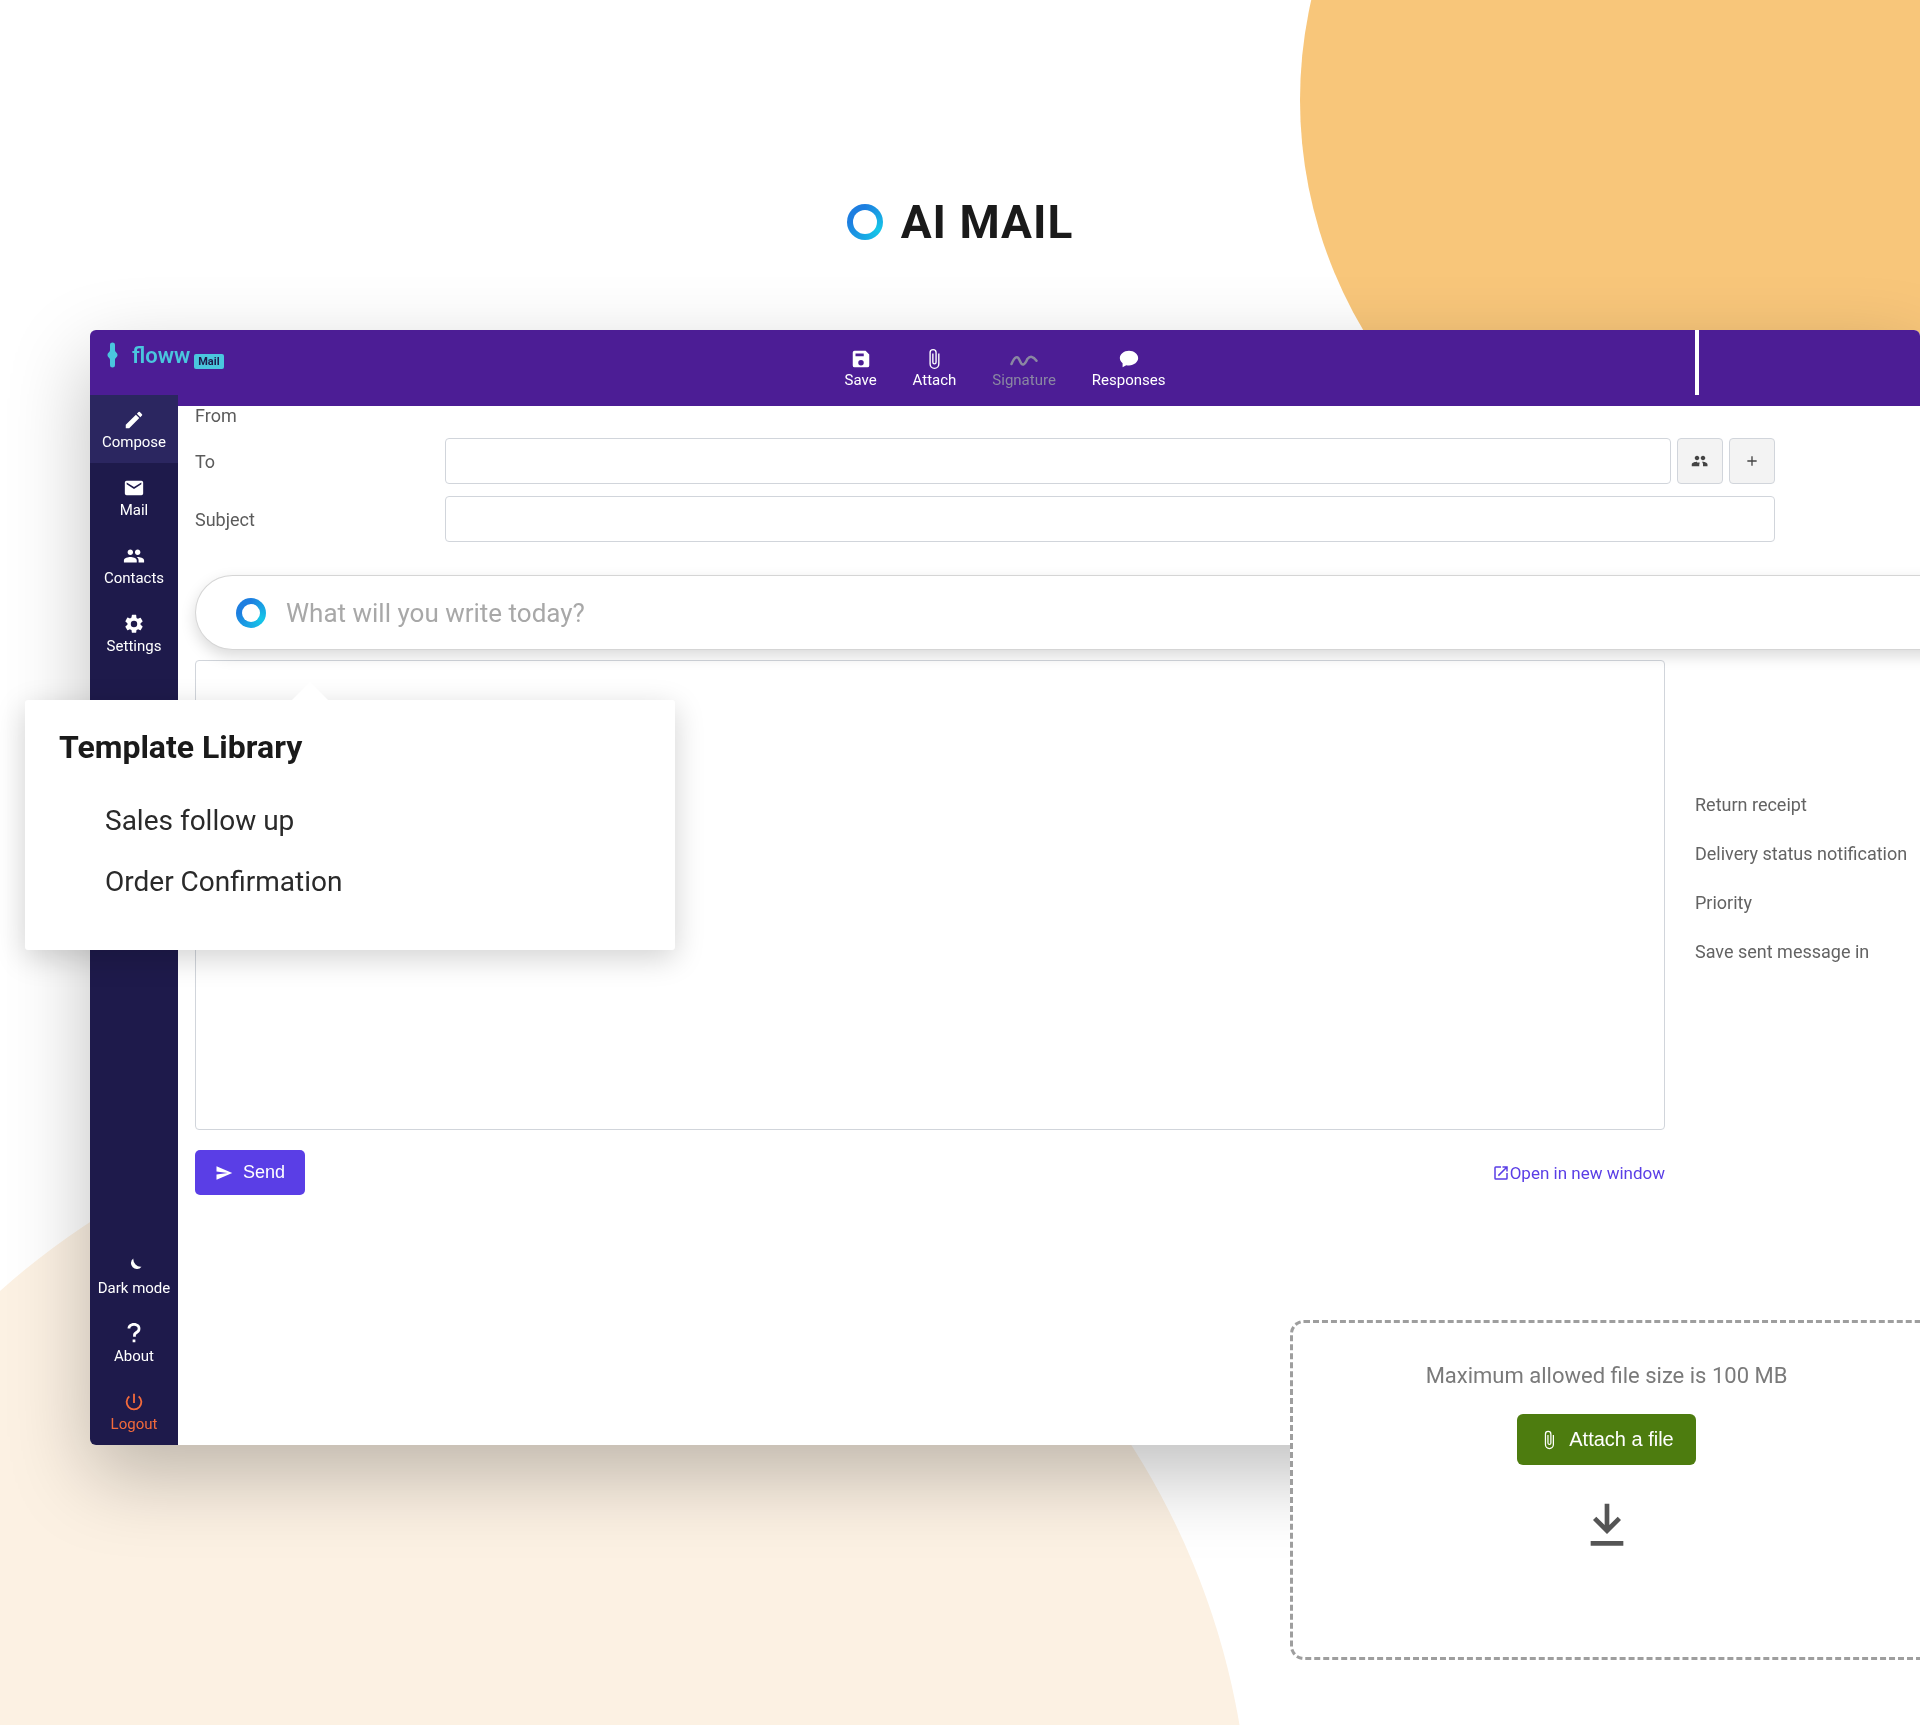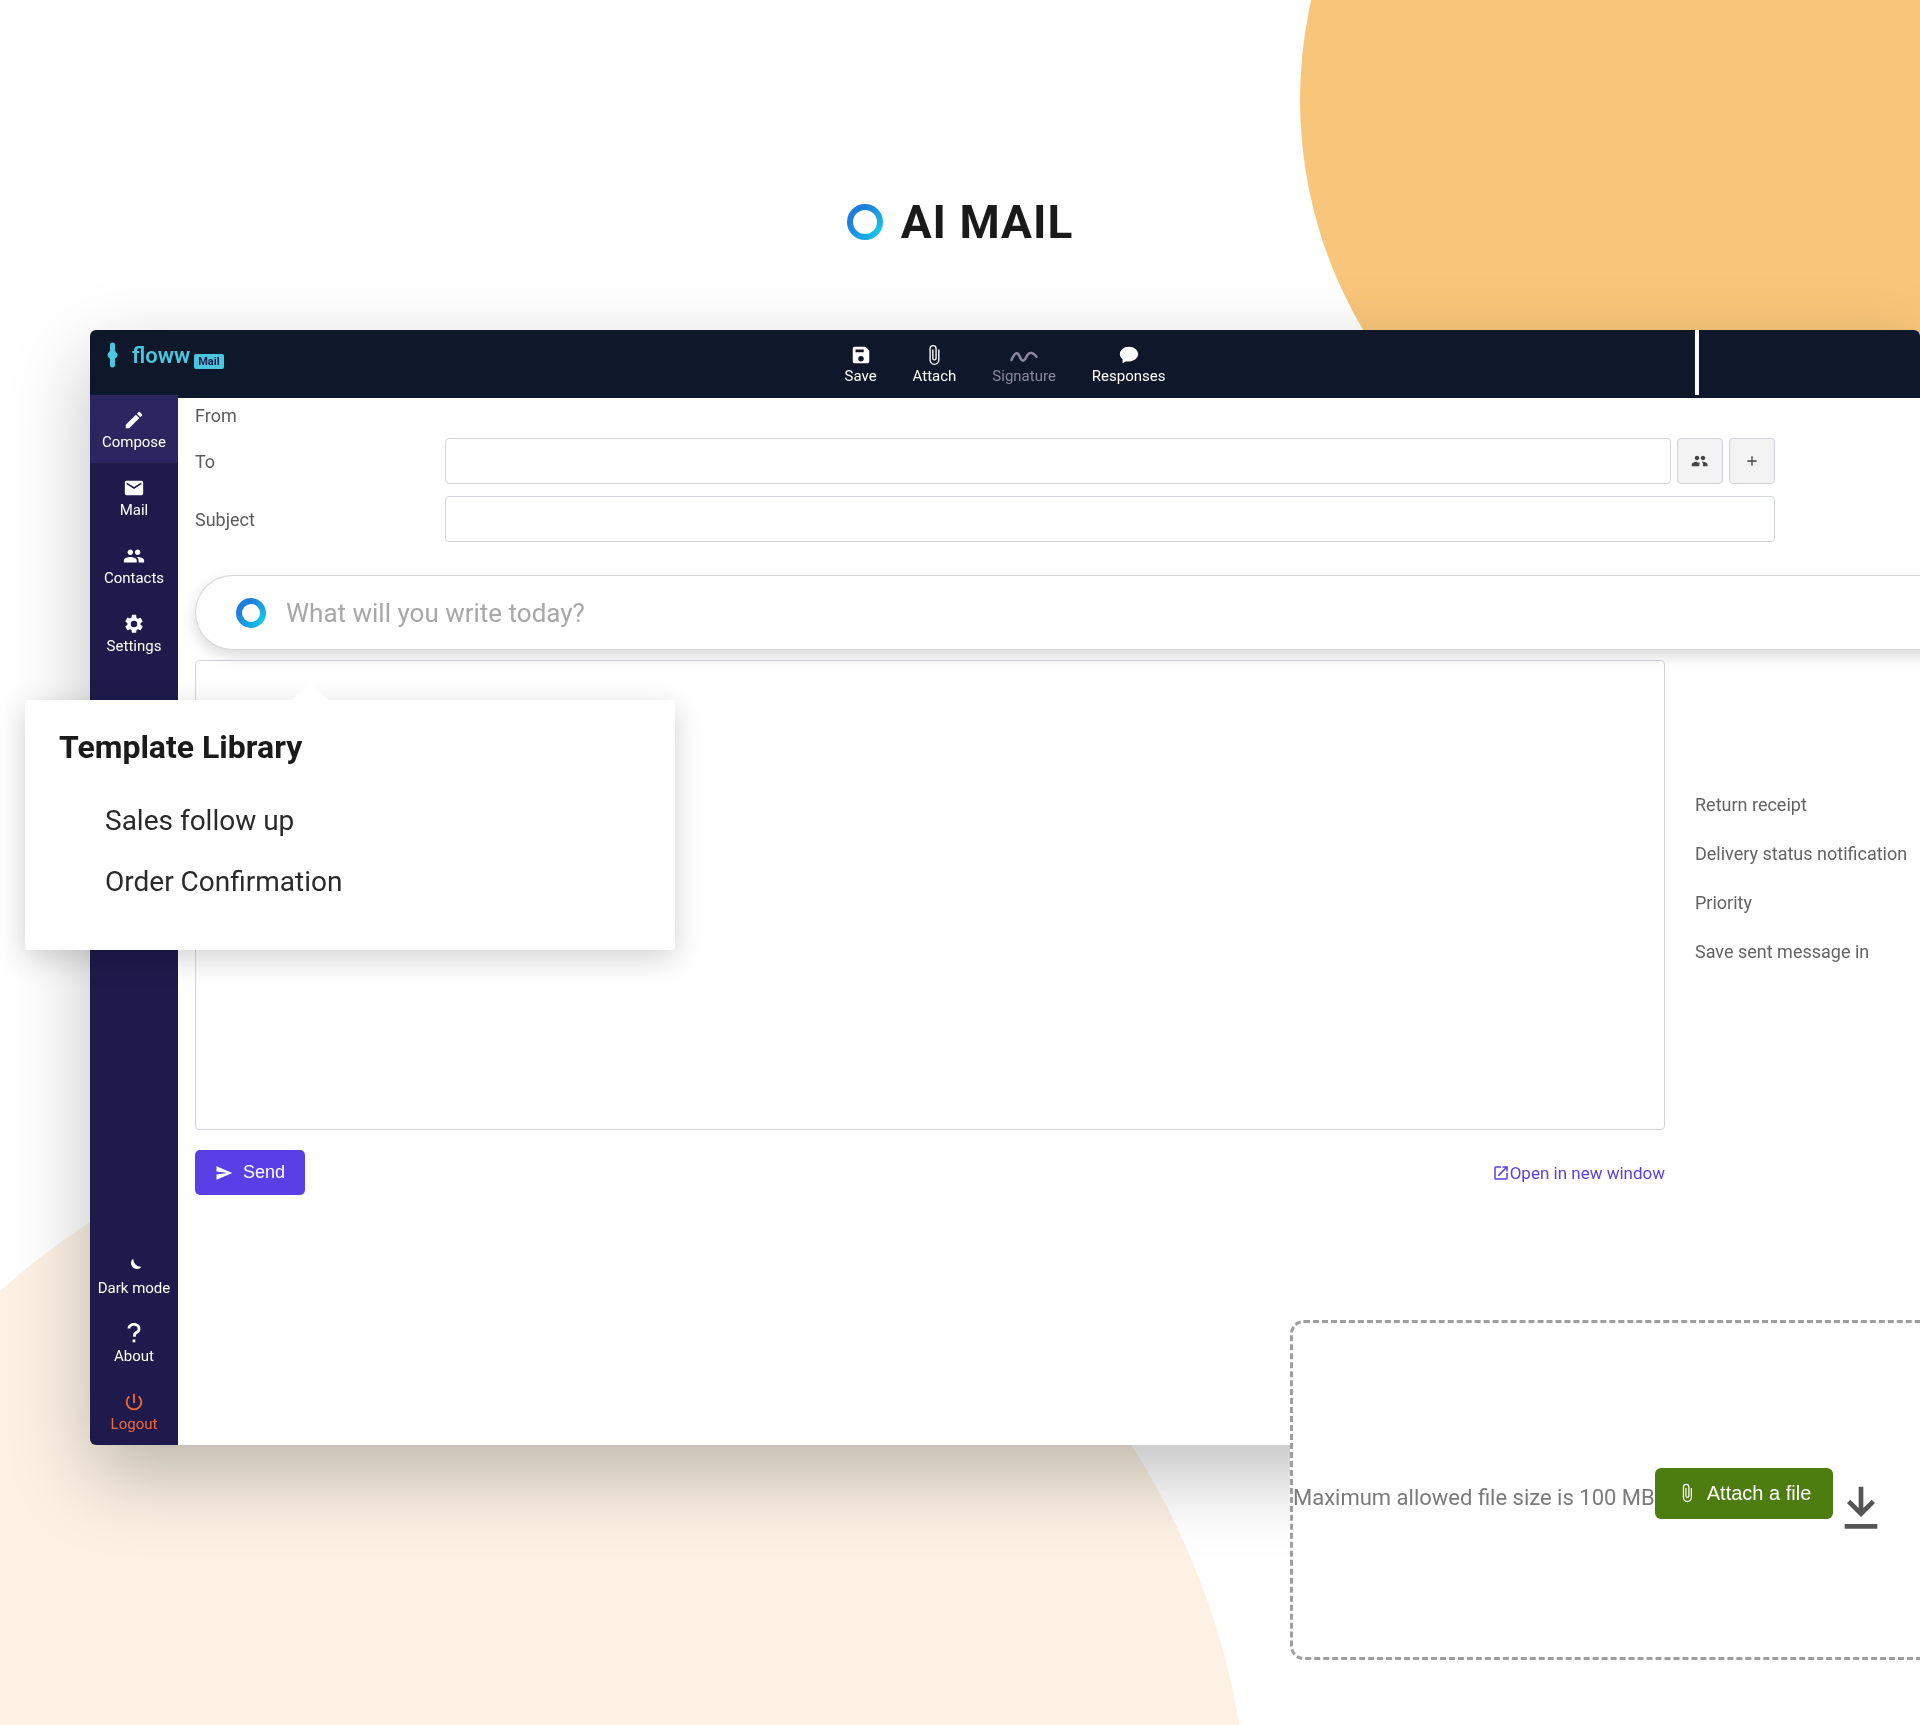--- a/index.html
+++ b/index.html
@@ -88,8 +88,8 @@
   top: 0;
   left: 0;
   width: 100%;
-  height: 68px;
-  background: #0f172a;
+  height: 76px;
+  background: #4c1d95;
   display: flex;
   align-items: center;
 }

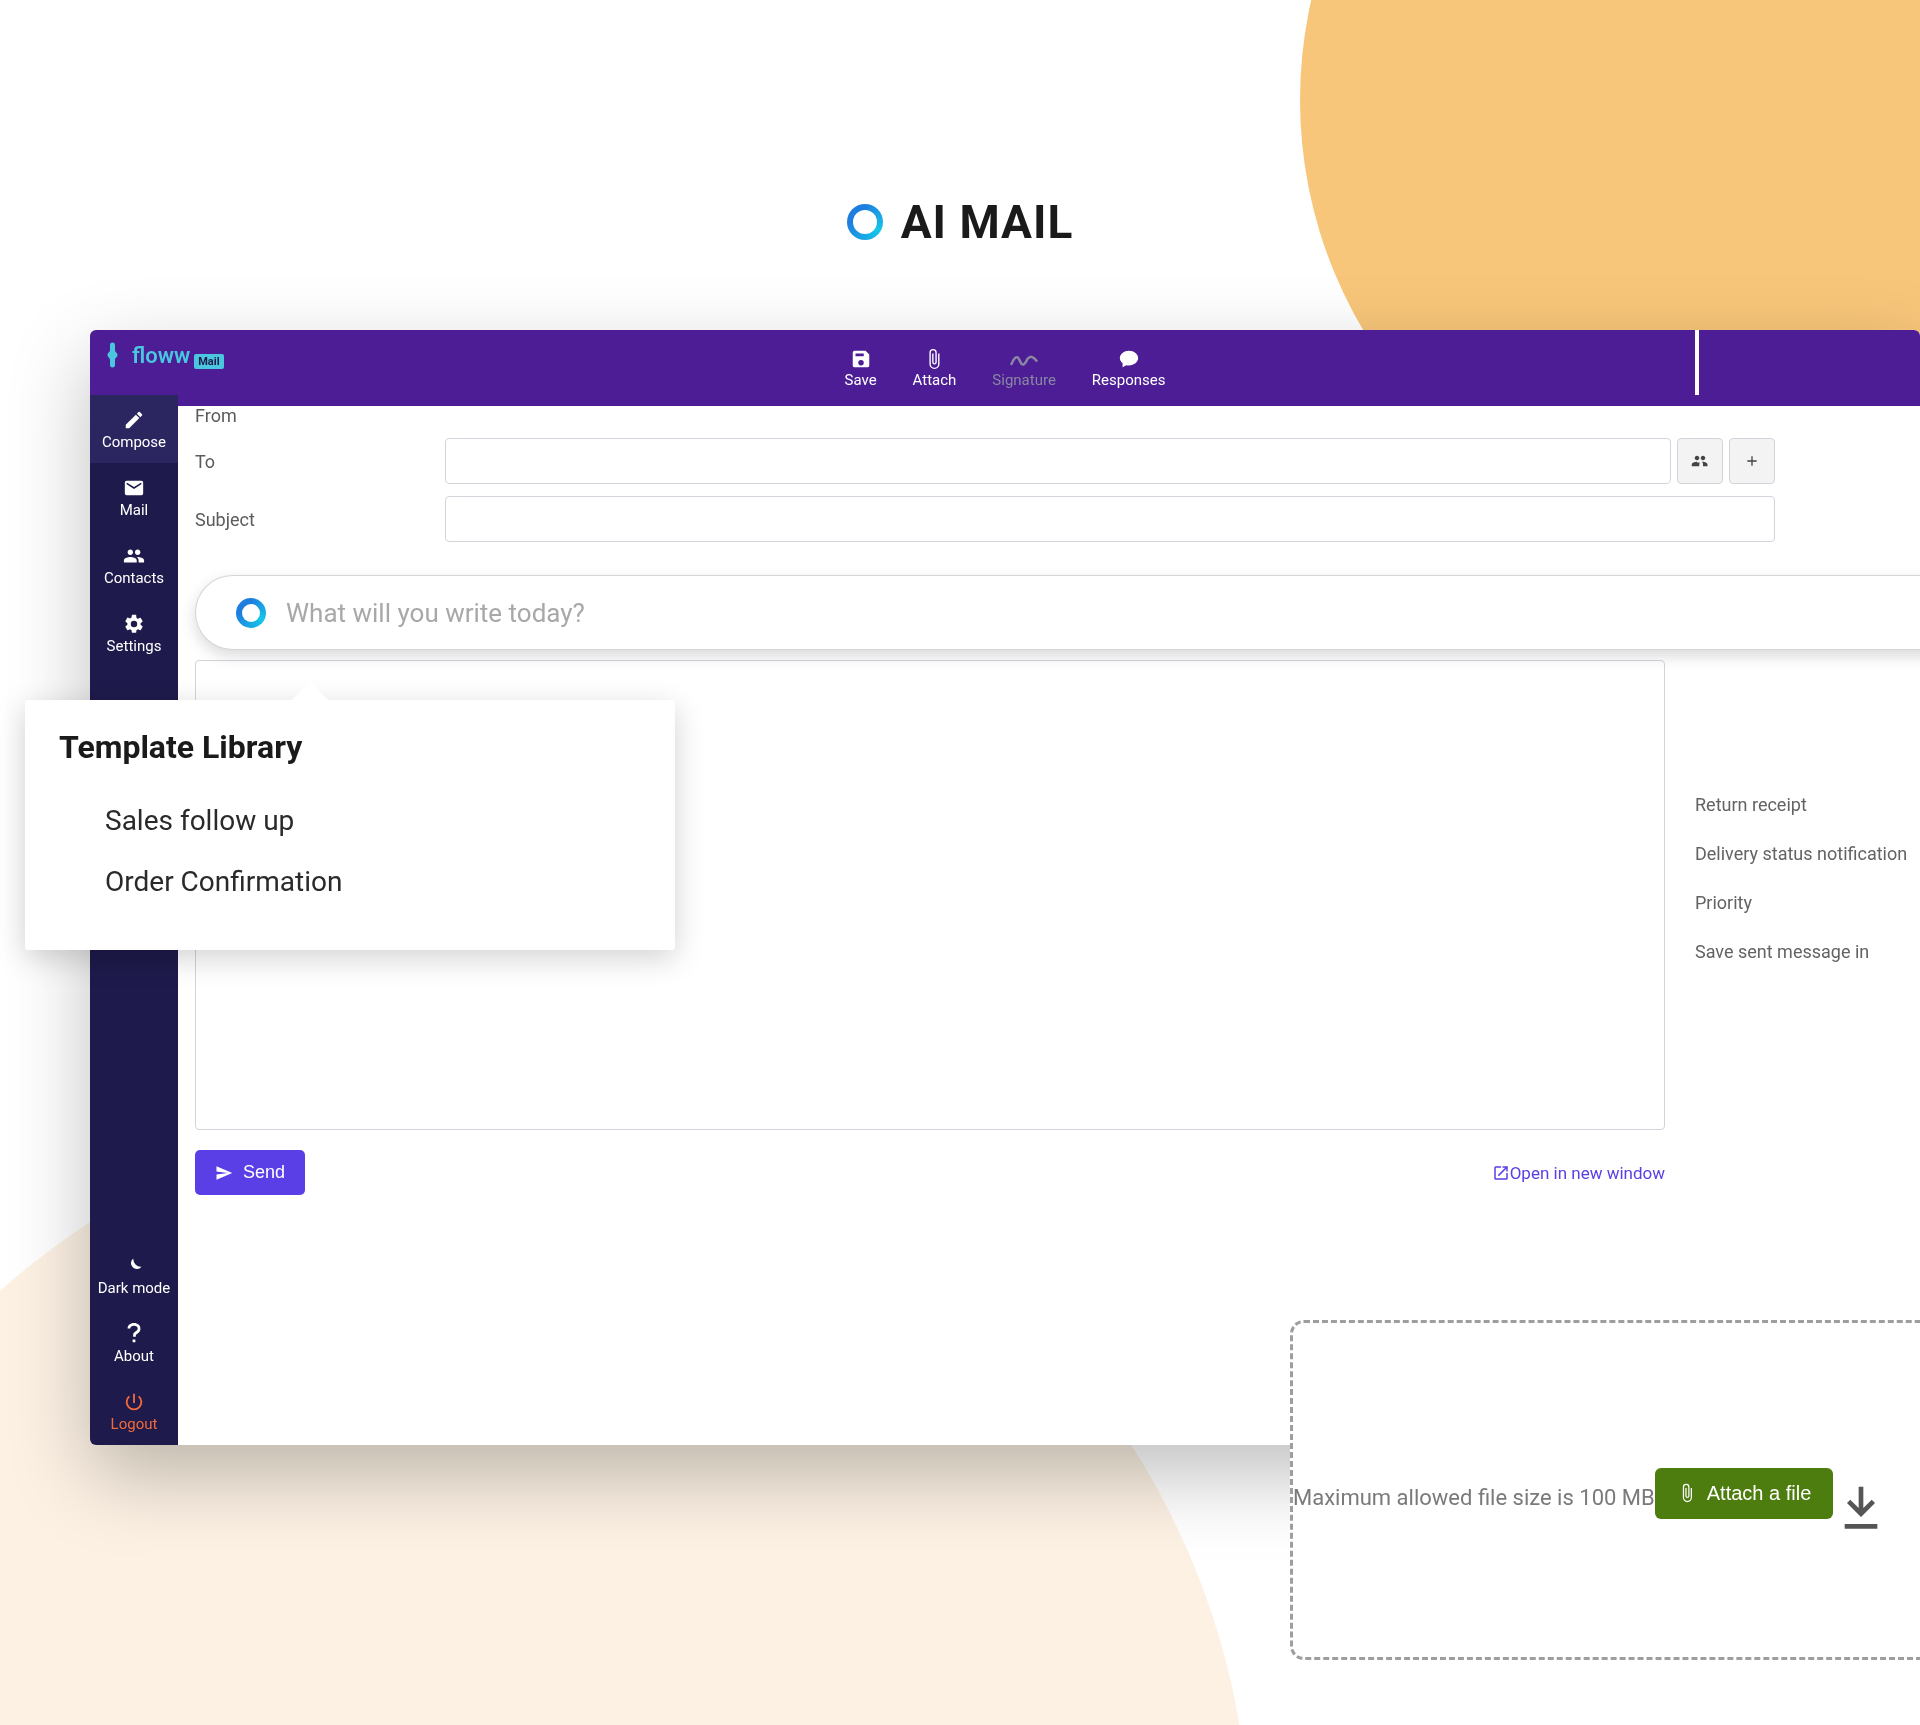--- a/index.html
+++ b/index.html
@@ -365,7 +365,7 @@
   border-right: none;
   border-radius: 14px 0 0 14px;
   display: flex;
-  flex-direction: row;
+  flex-direction: column;
   align-items: center;
   padding-top: 40px;
   z-index: 20;

